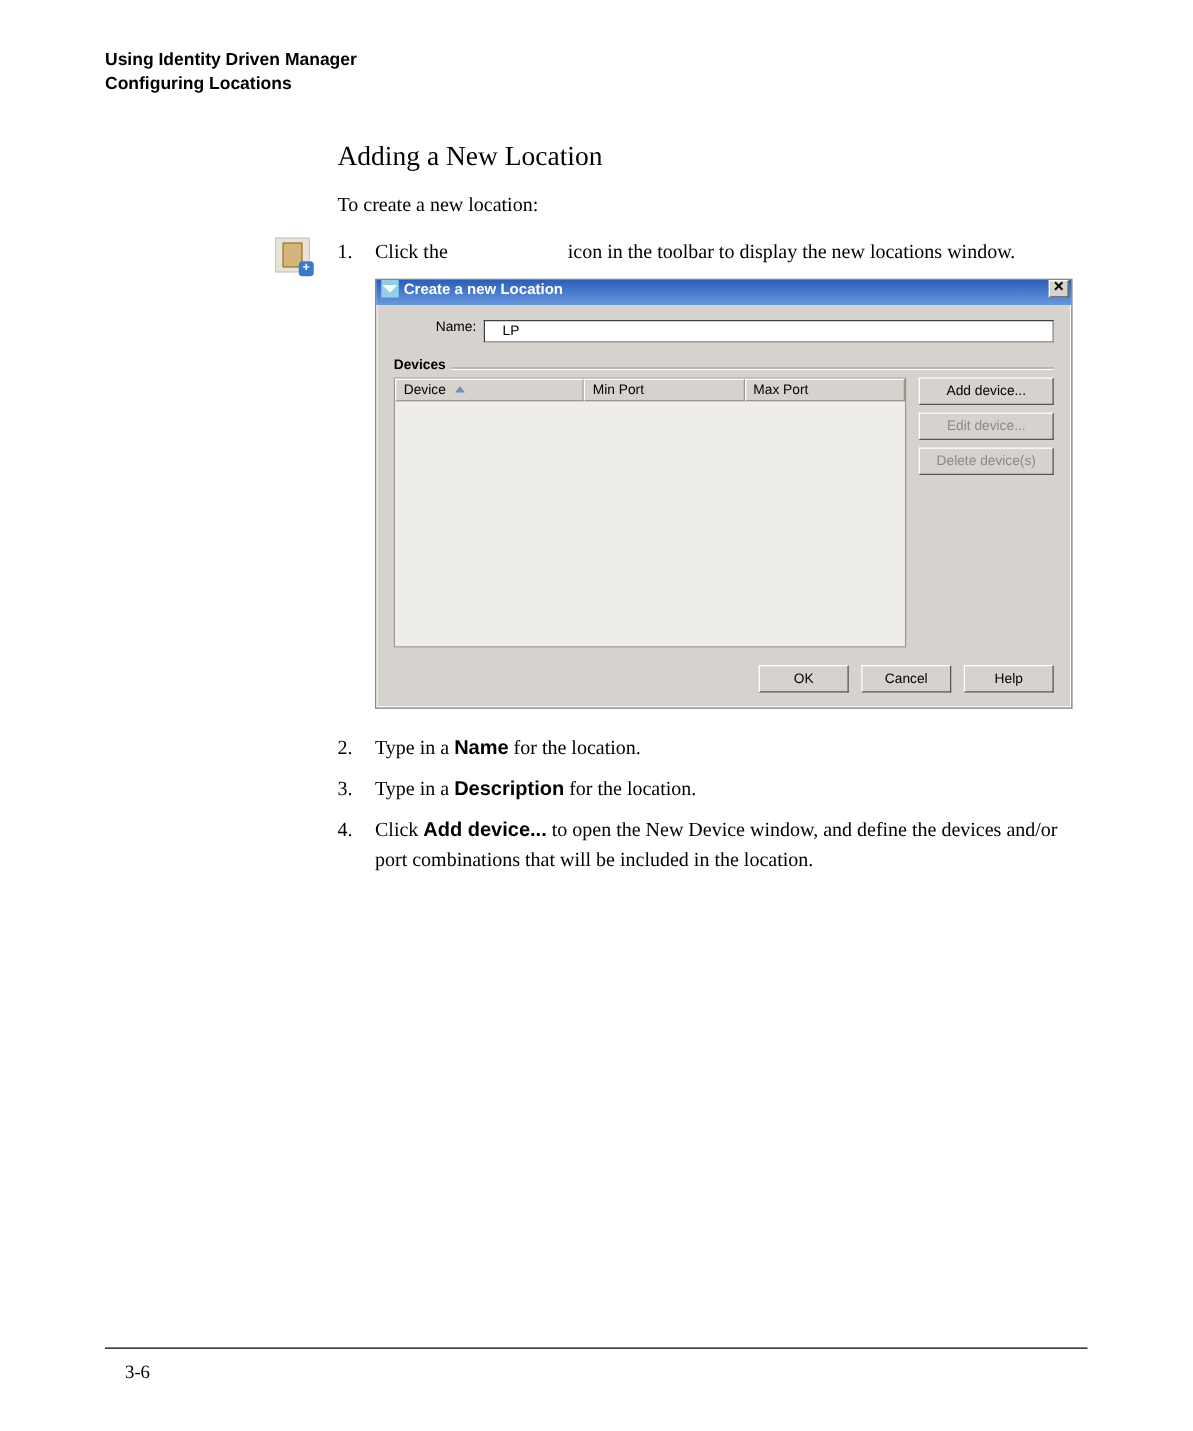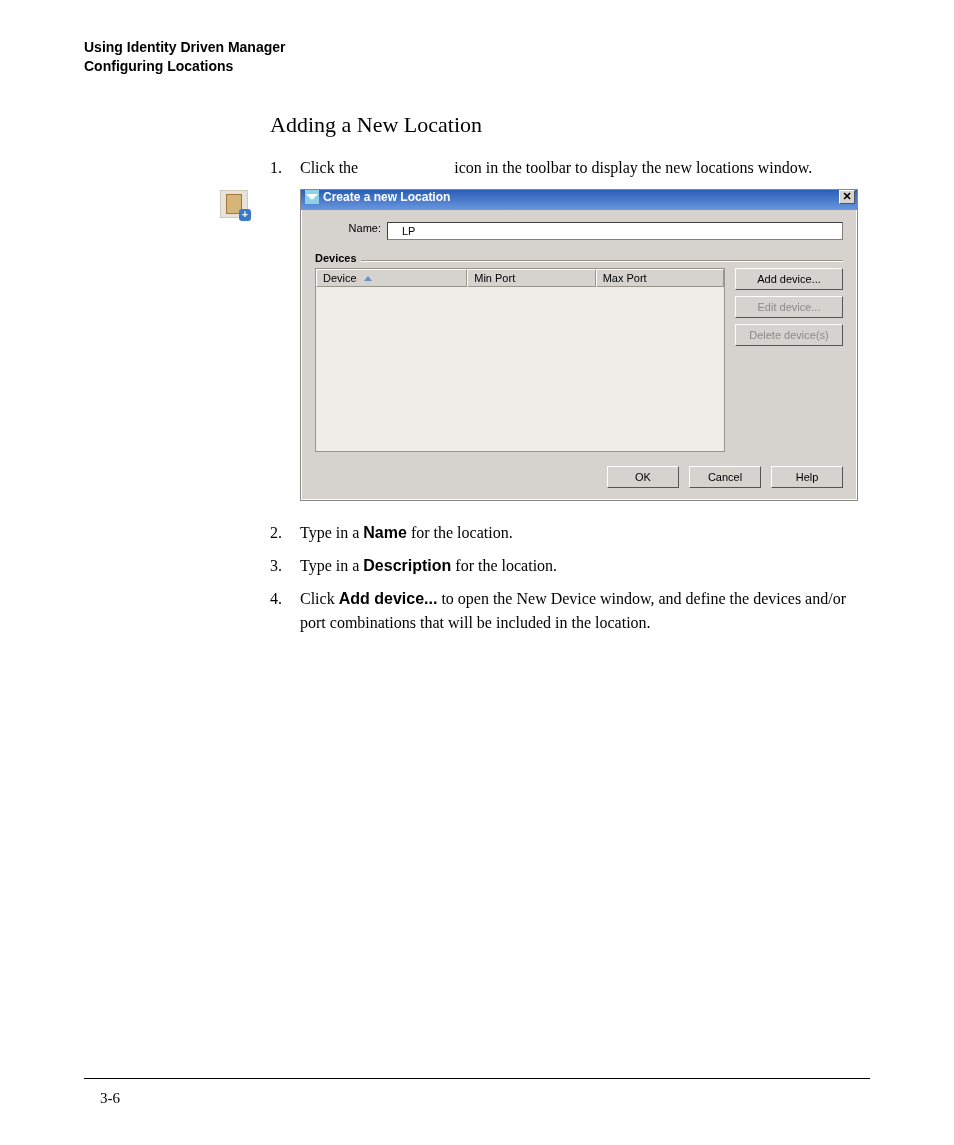--- a/index.html
+++ b/index.html
@@ -265,6 +265,7 @@
 
   <div class="content">
     <h2 class="section-title">Adding a New Location</h2>
+    <p class="intro">To create a new location:</p>
 
     <div class="ol">
       <div class="li">

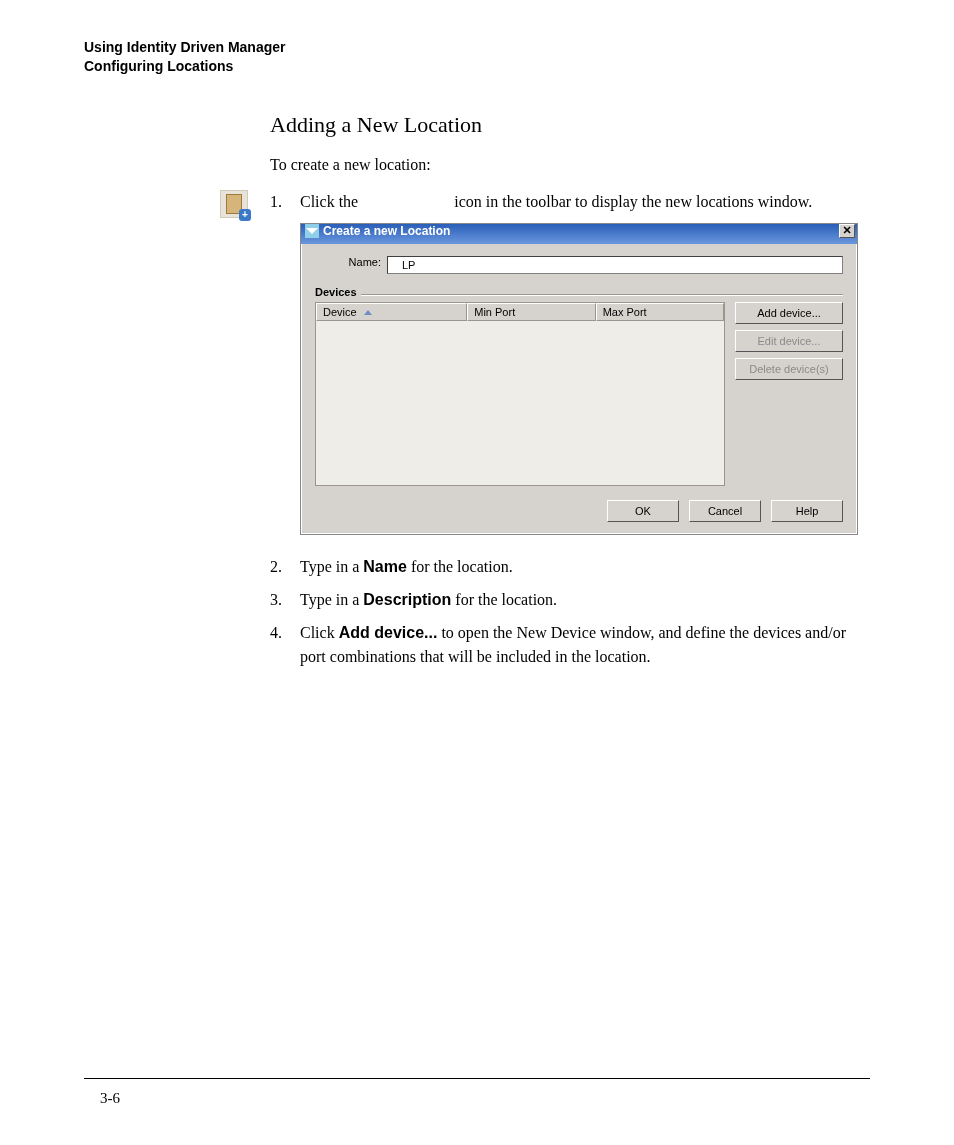--- a/index.html
+++ b/index.html
@@ -180,7 +180,7 @@
     flex: 1;
     background: #efede7;
     border: 1px solid #9a968e;
-    height: 184px;
+    height: 216px;
   }
   .dev-head {
     display: flex;

